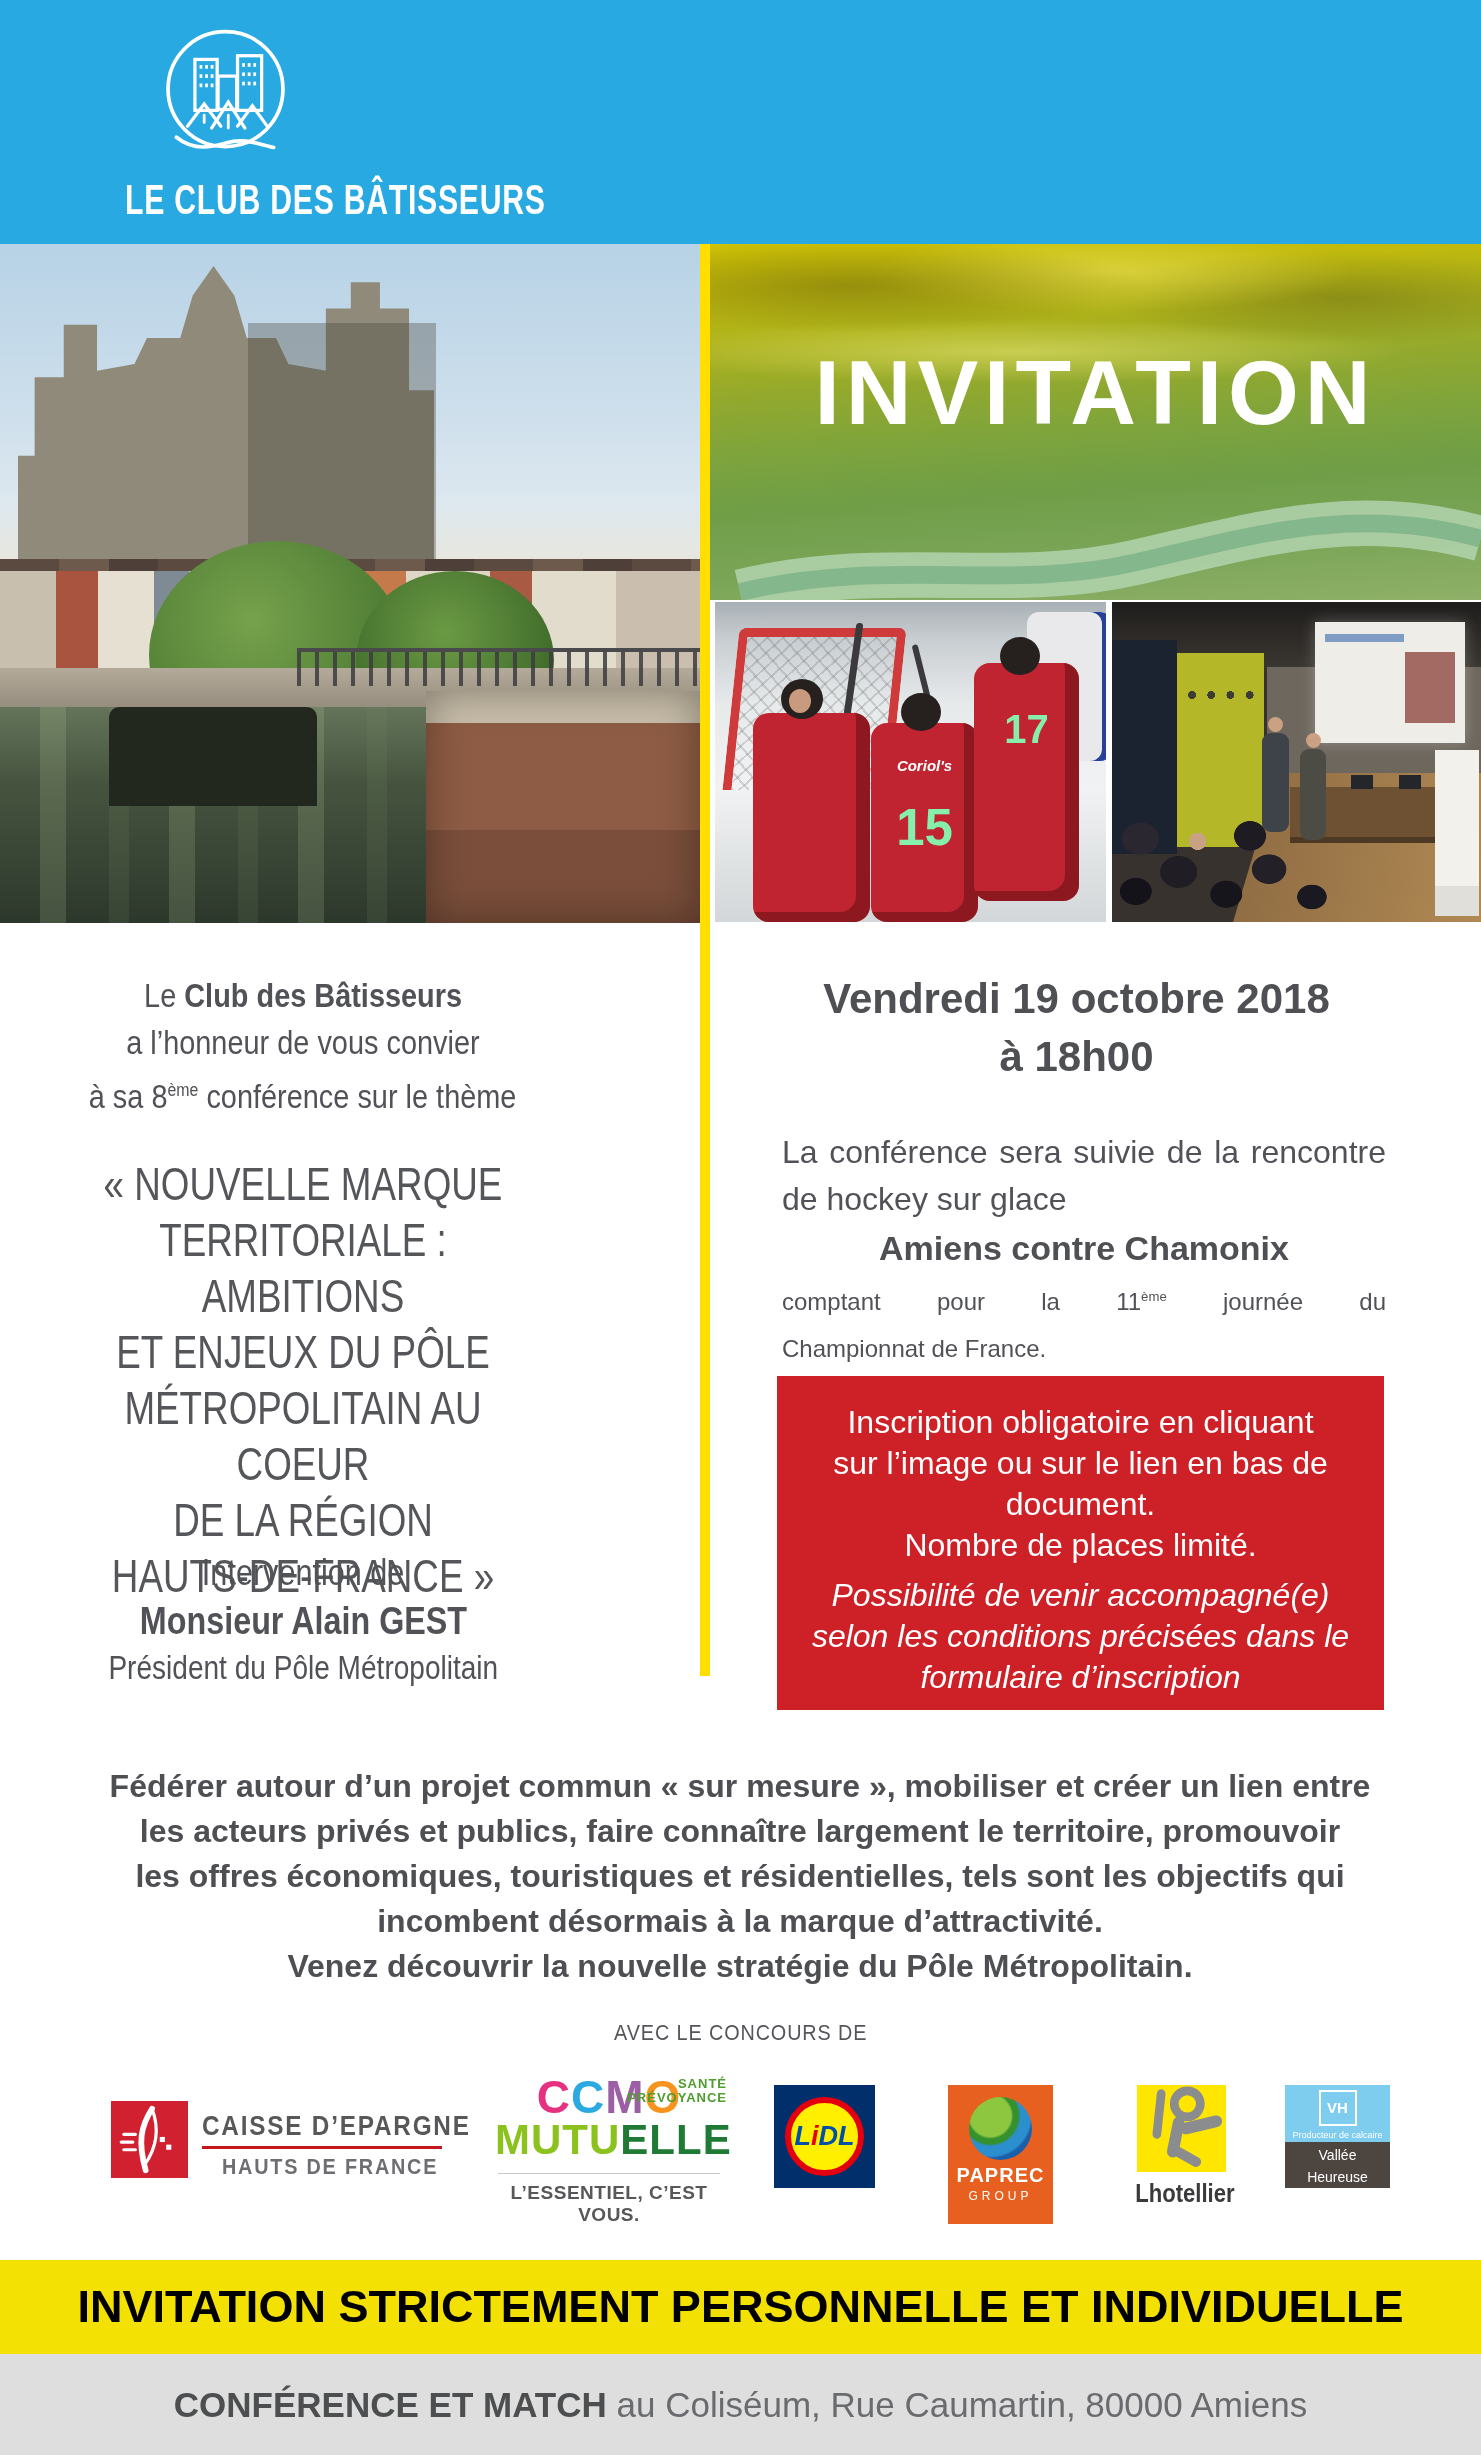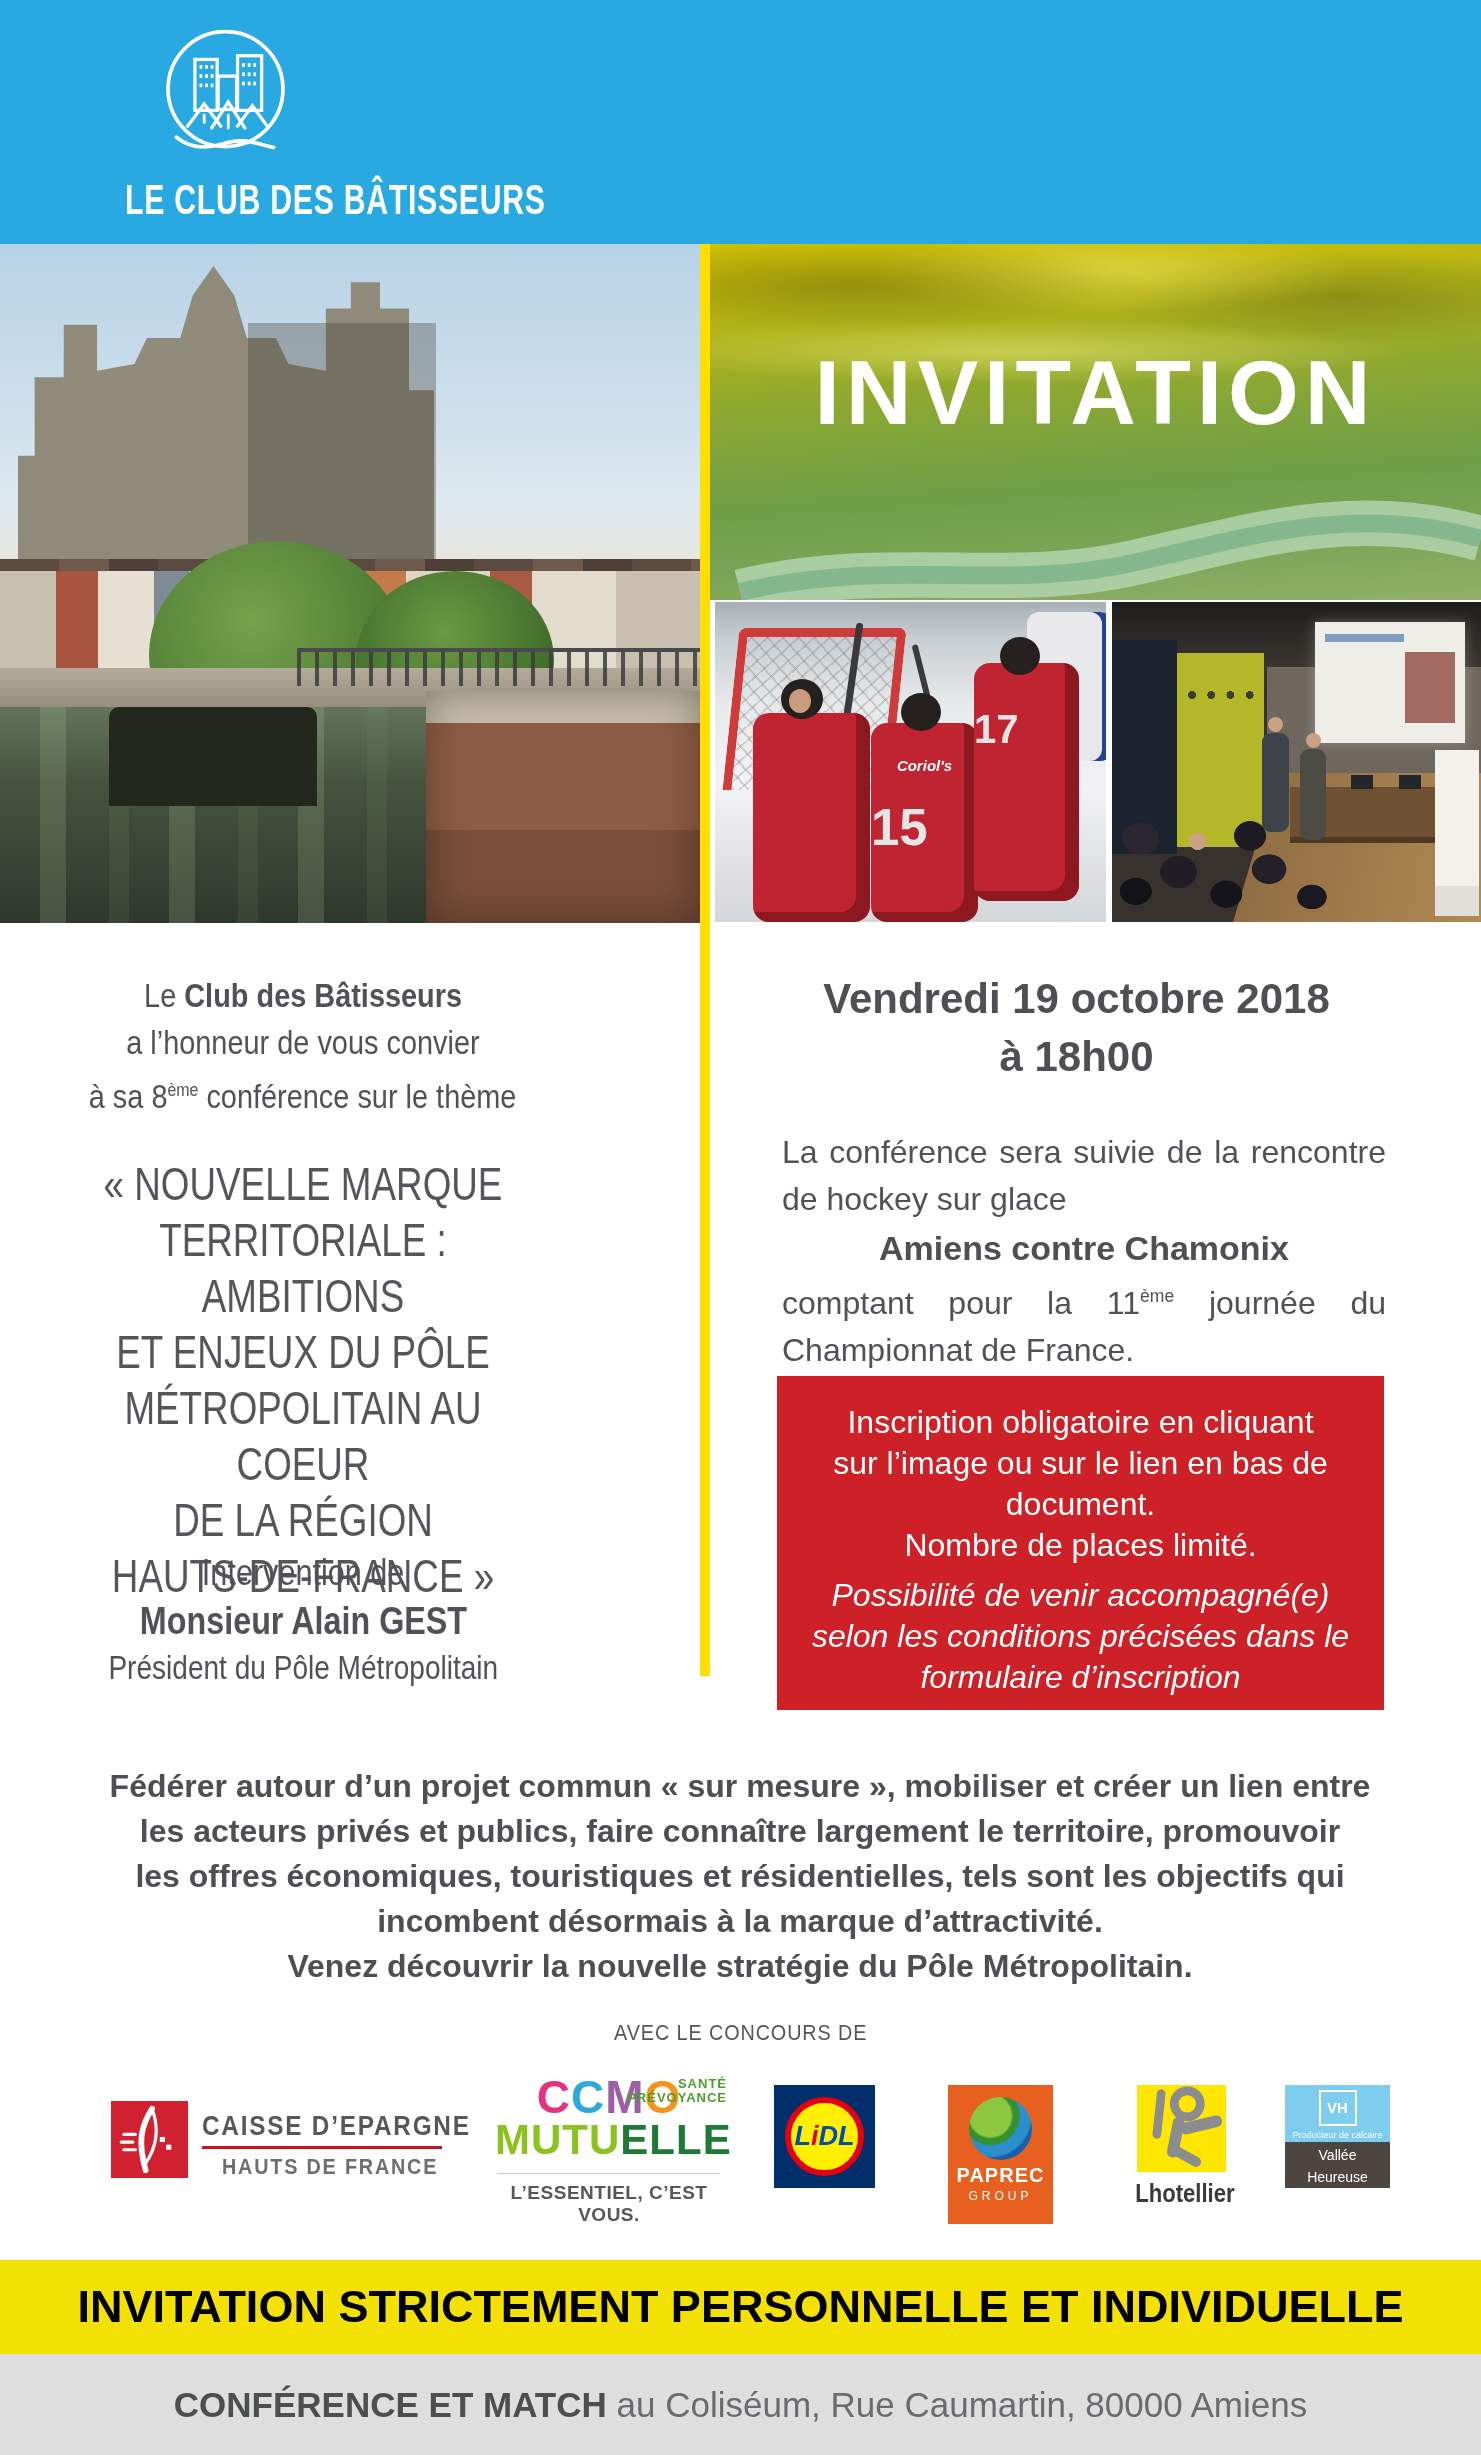--- a/index.html
+++ b/index.html
@@ -67,7 +67,7 @@
   .player{border-radius:16px;background:#bf2430;box-shadow:inset -14px -10px 0 rgba(80,10,14,.45);}
   .helm{position:absolute;border-radius:50%;background:#26211f;}
   .face{position:absolute;border-radius:50%;background:#c89b7e;}
-  .num{position:absolute;color:#e5e5e5;font-weight:bold;text-align:left;width:100%;}
+  .num{position:absolute;color:#86efac;font-weight:bold;text-align:center;width:100%;}
   .jersey-mark{position:absolute;color:#fff;font-style:italic;font-weight:bold;}
 
   #photo-conf{left:1112px;top:602px;width:369px;height:320px;background:#37322e;}

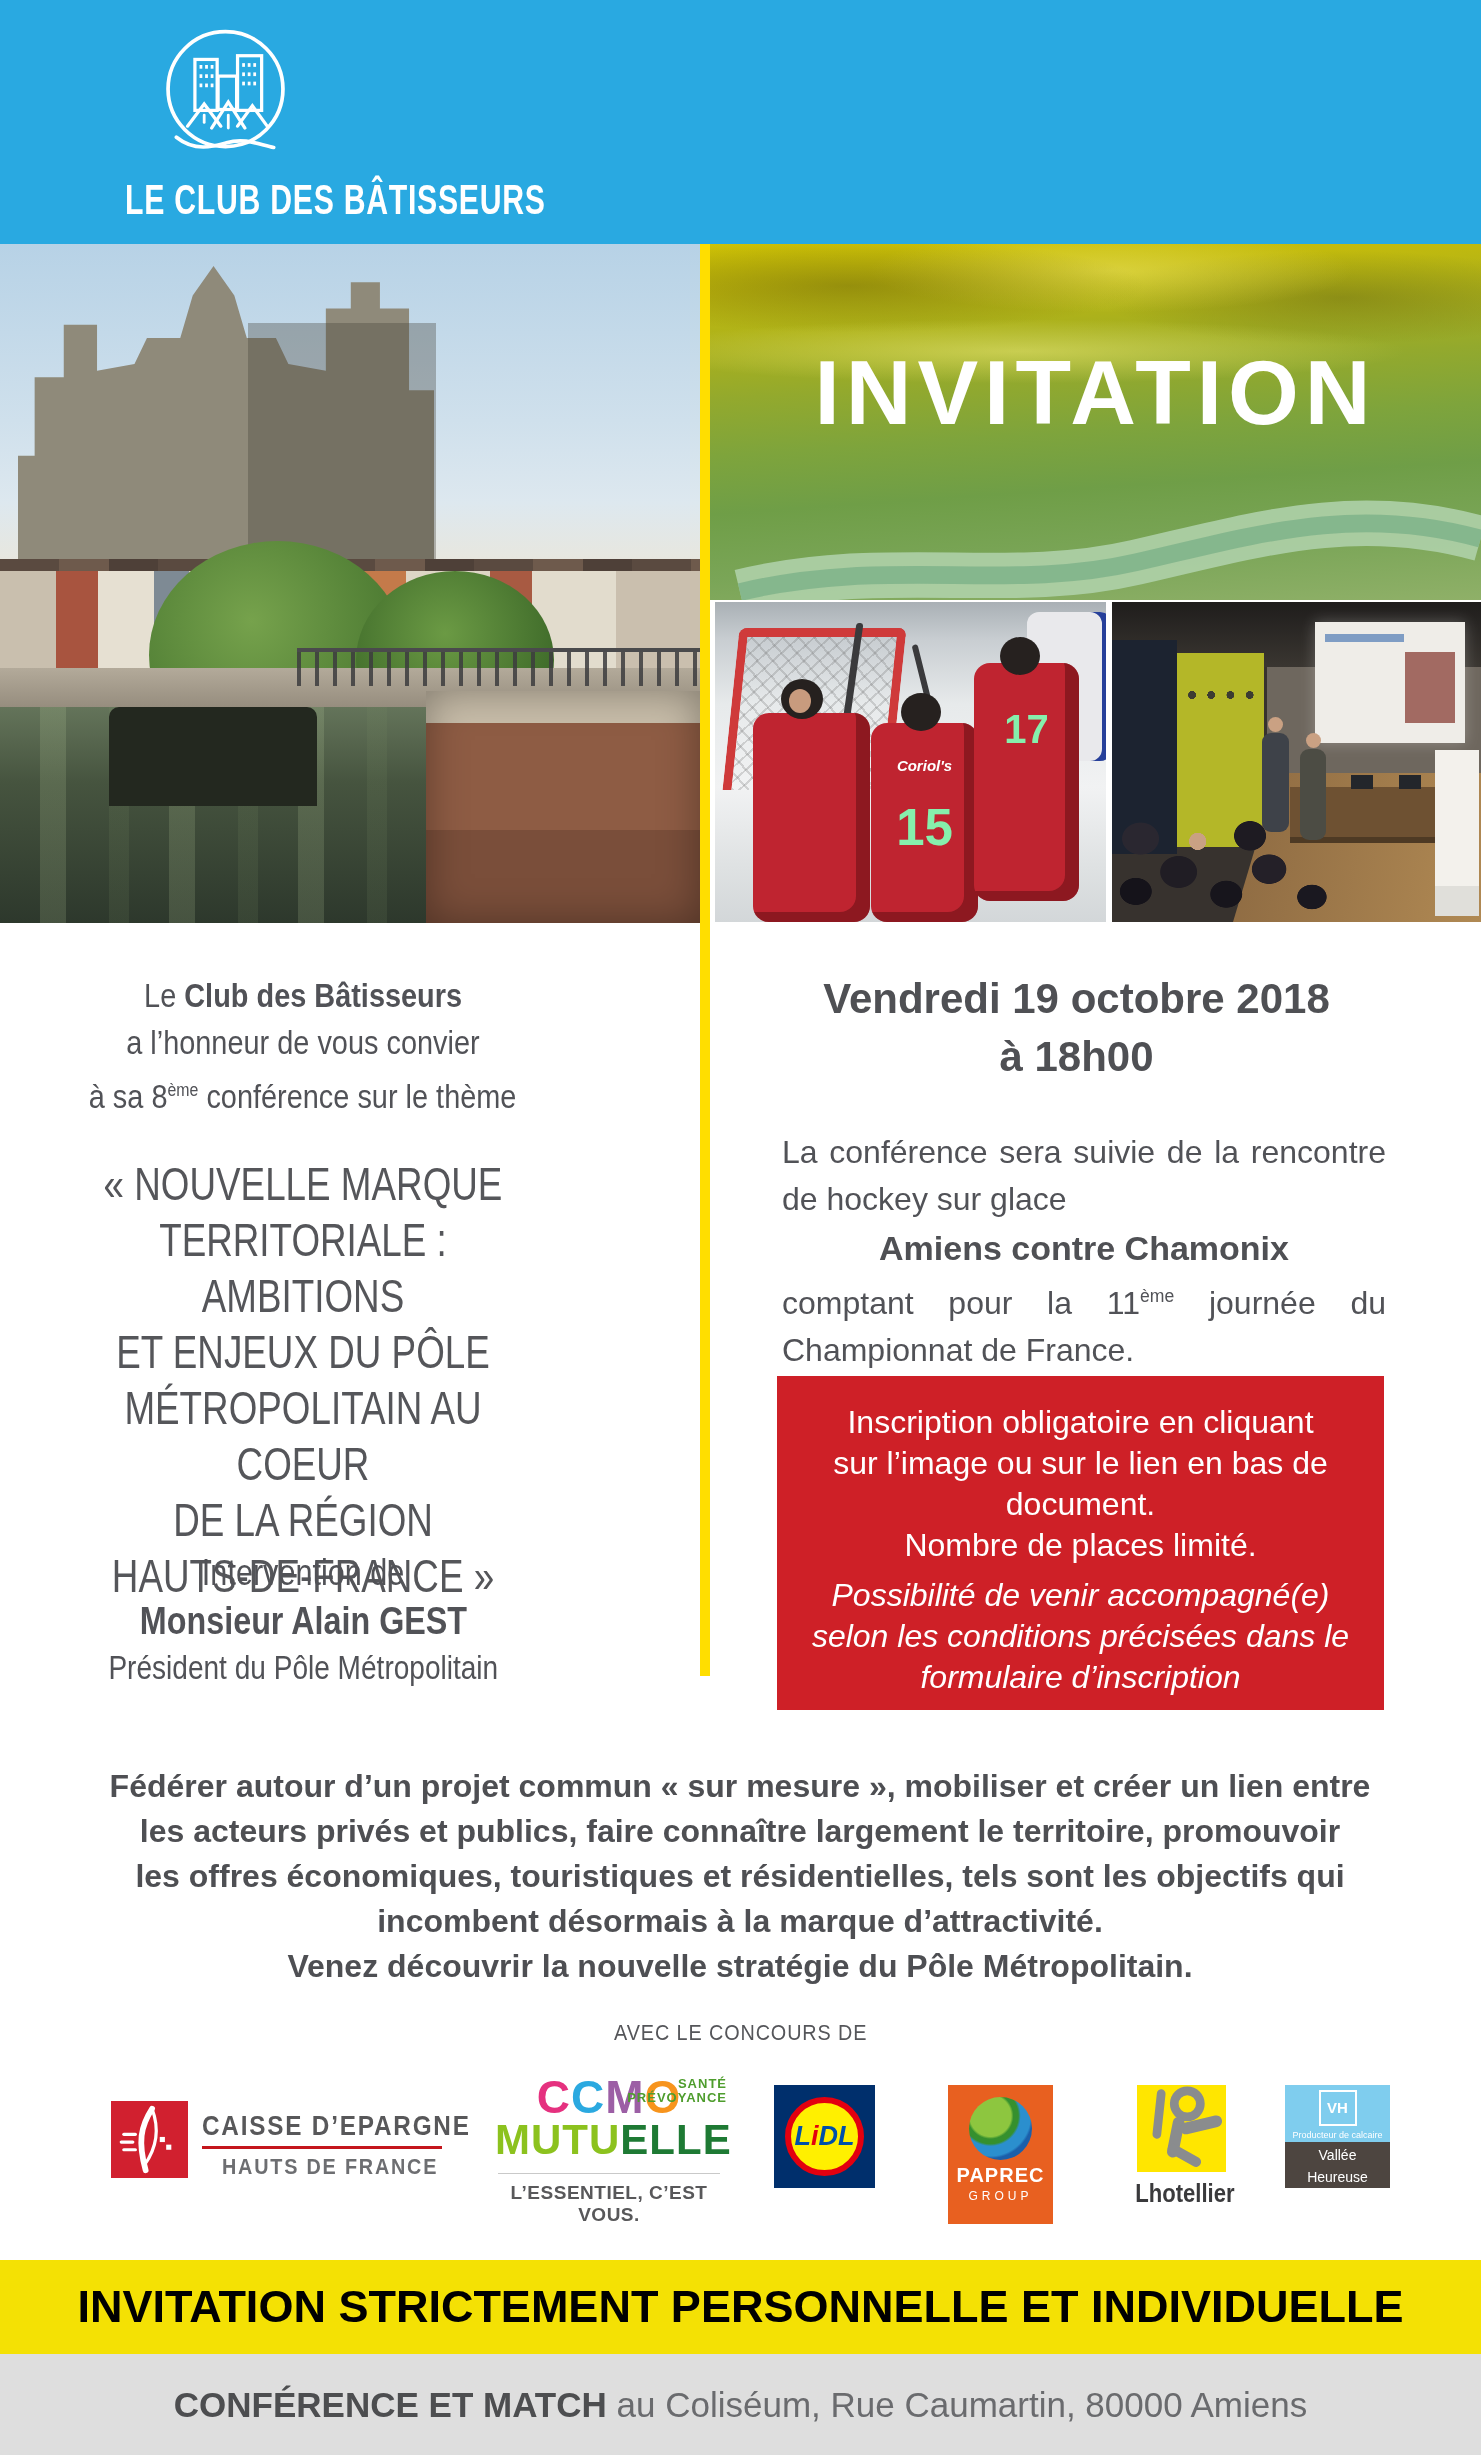--- a/index.html
+++ b/index.html
@@ -120,7 +120,7 @@
   .jline{text-align:justify;text-align-last:justify;}
   .match{left:782px;top:1226px;width:604px;text-align:center;font-size:34px;line-height:44px;
          font-weight:bold;color:#4f5054;}
-  .body2{left:782px;top:1273px;width:604px;font-size:32px;line-height:47px;color:#515257;}
+  .body2{left:782px;top:1273px;width:604px;font-size:24px;line-height:47px;color:#515257;}
   .redbox{left:777px;top:1376px;width:607px;height:334px;background:#CE2027;color:#fff;
           text-align:center;font-size:32px;line-height:41px;box-sizing:border-box;padding:26px 28px 0;}
   .redbox .it{font-style:italic;margin-top:9px;}

